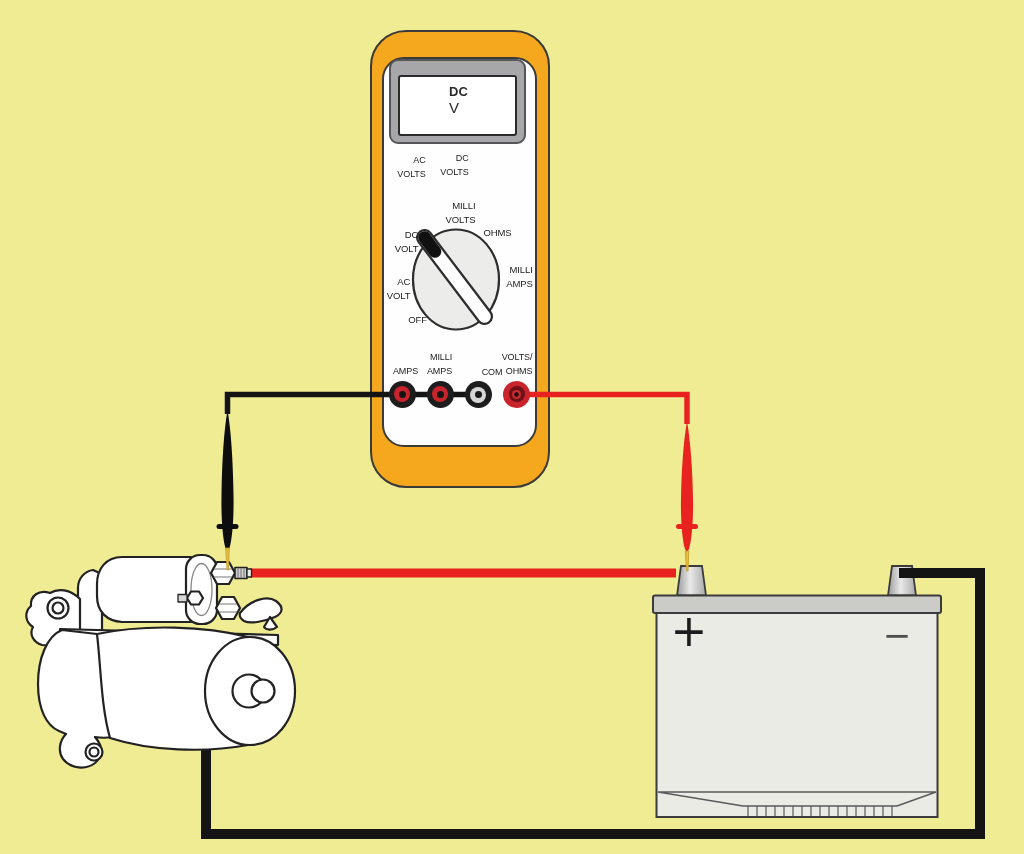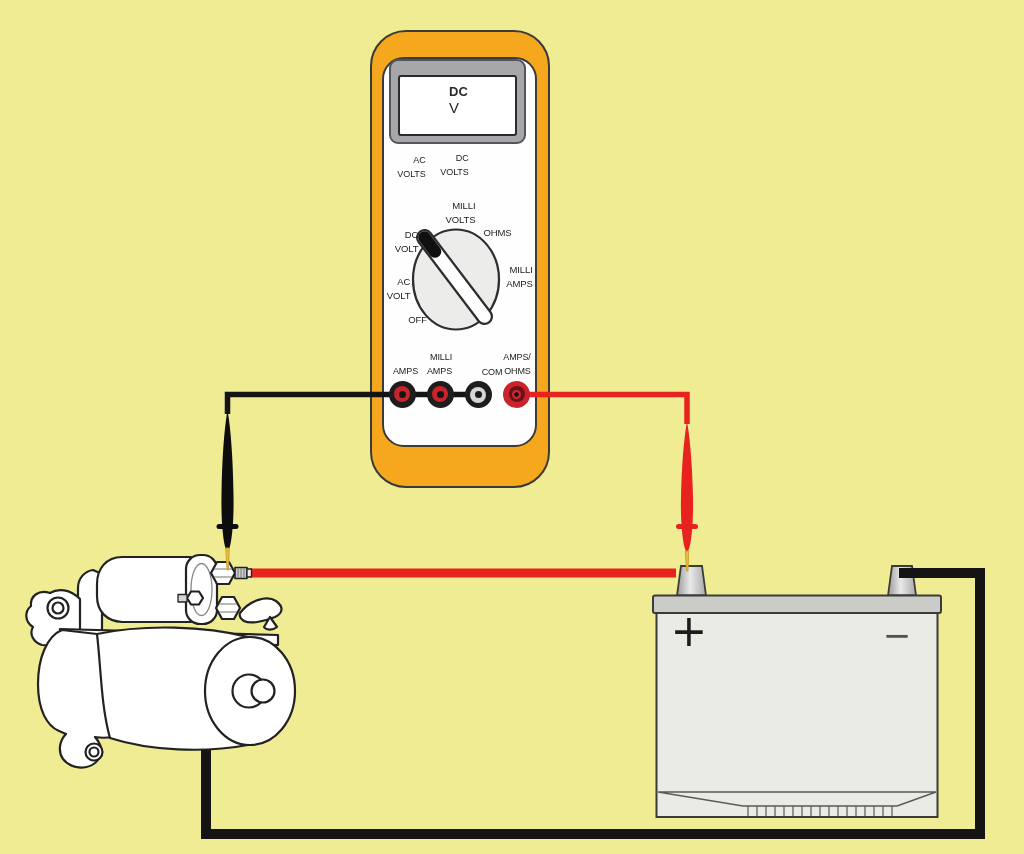--- a/index.html
+++ b/index.html
@@ -140,7 +140,7 @@
     <div class="mlabel" style="left:67.5px;top:332px">MILLI
 AMPS</div>
     <div class="mlabel" style="left:120px;top:340px">COM</div>
-    <div class="mlabel" style="left:145px;top:332px">AMPS/
+    <div class="mlabel" style="left:145px;top:332px">VOLTS/
 OHMS</div>
   </div>
 

